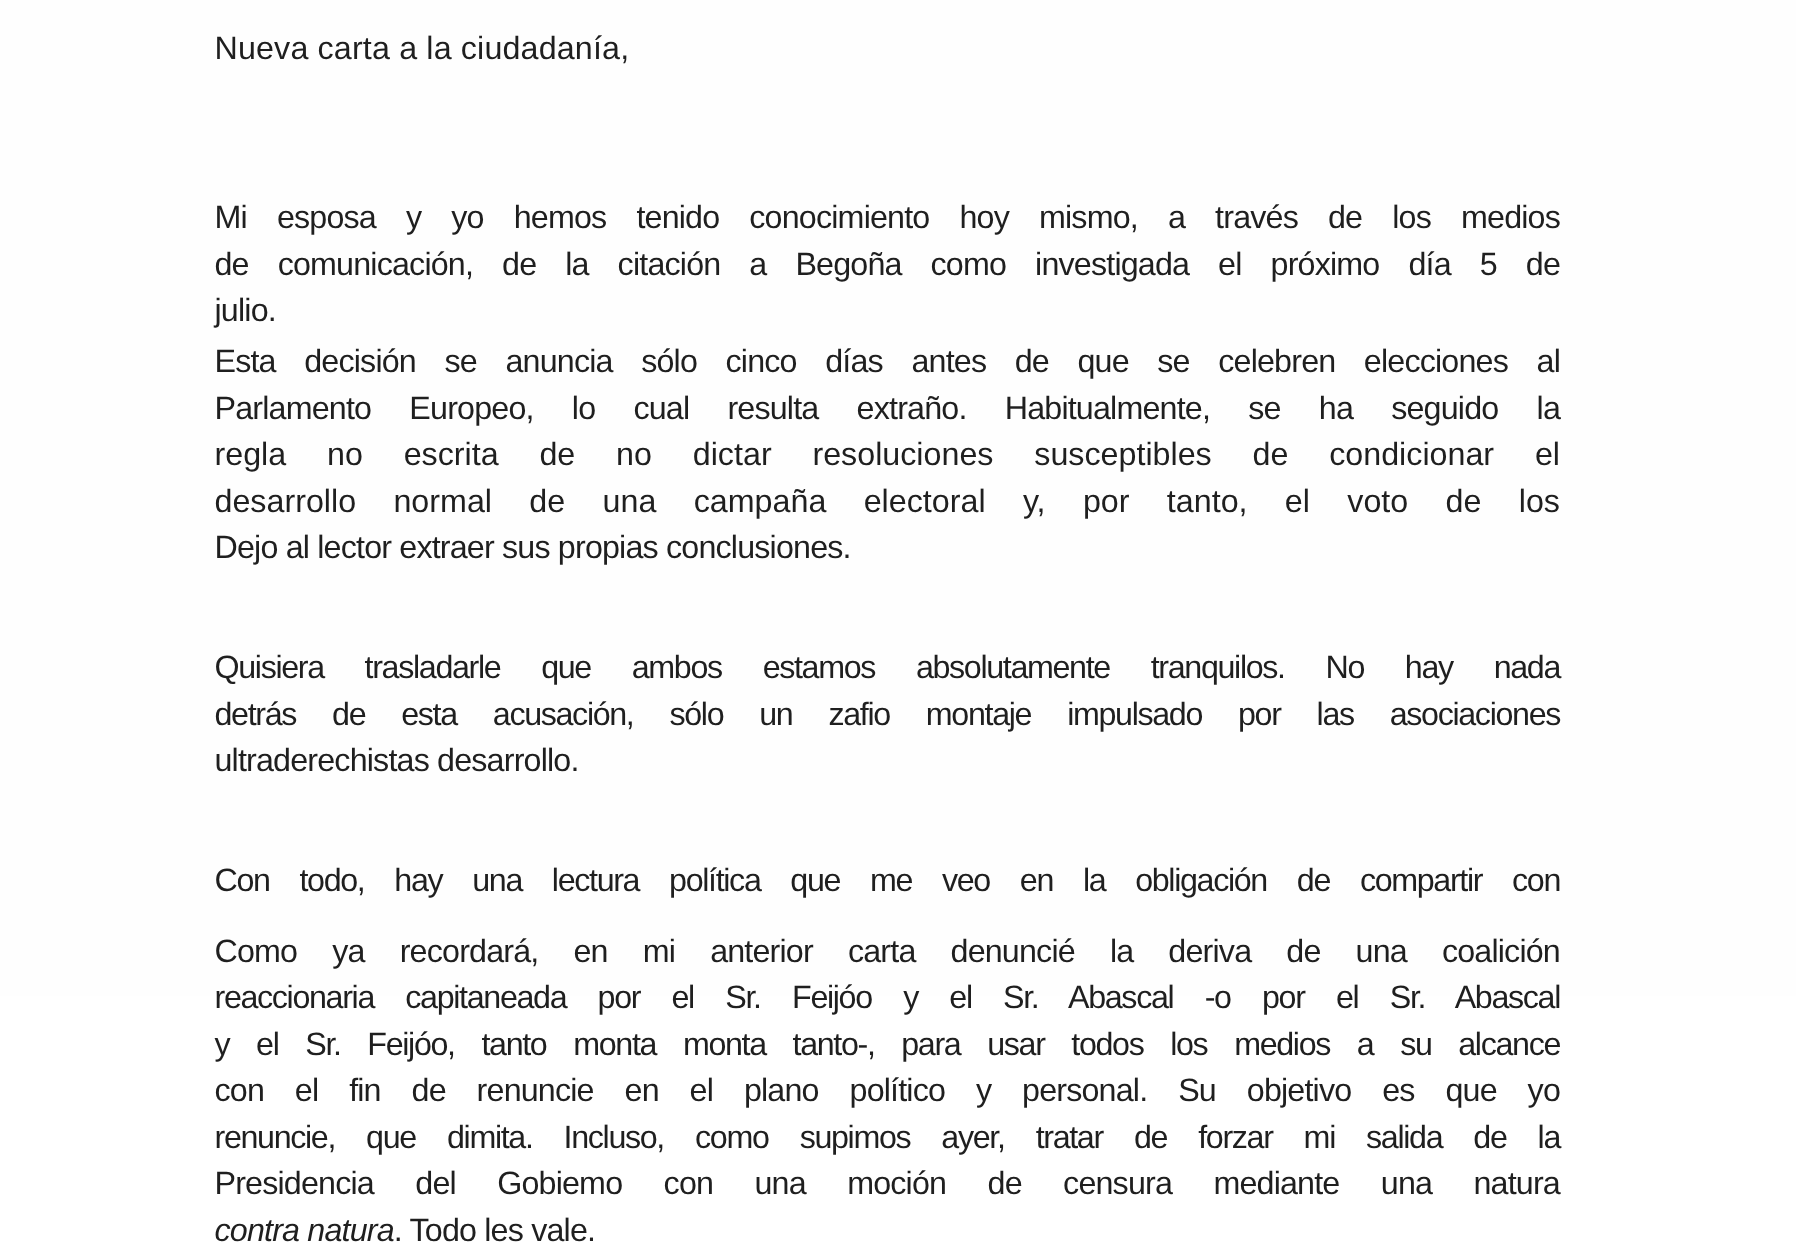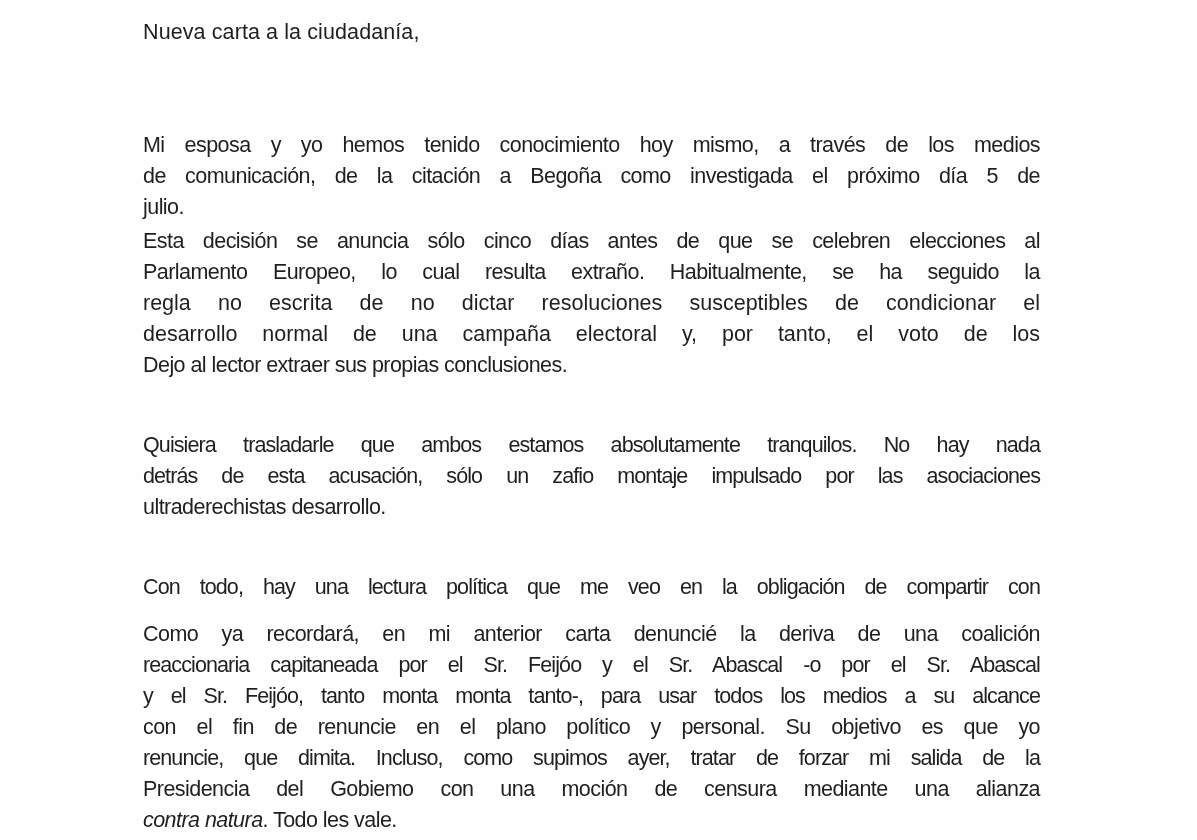--- a/index.html
+++ b/index.html
@@ -115,7 +115,7 @@
       <span class="line justify condensed-more">y el Sr. Feijóo, tanto monta monta tanto-, para usar todos los medios a su alcance</span>
       <span class="line justify condensed">con el fin de renuncie en el plano político y personal. Su objetivo es que yo</span>
       <span class="line justify condensed-more">renuncie, que dimita. Incluso, como supimos ayer, tratar de forzar mi salida de la</span>
-      <span class="line justify condensed">Presidencia del Gobiemo con una moción de censura mediante una alianza</span>
+      <span class="line justify condensed">Presidencia del Gobiemo con una moción de censura mediante una natura</span>
       <span class="line last condensed"><span class="italic">contra natura</span><span>. Todo les vale.</span></span>
     </div>
 

